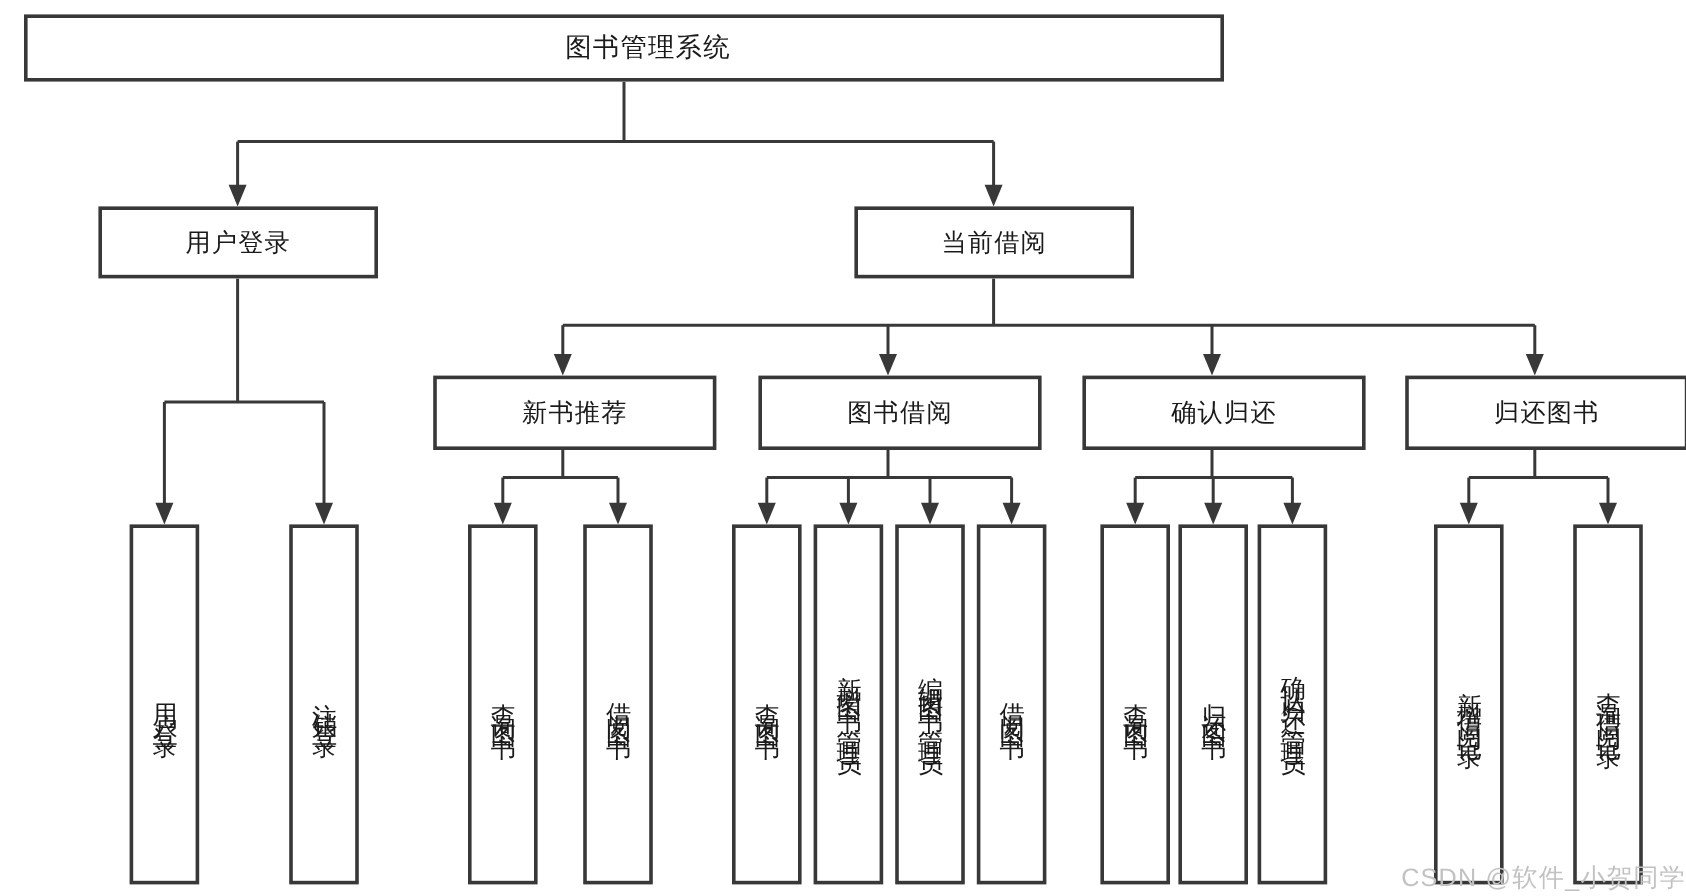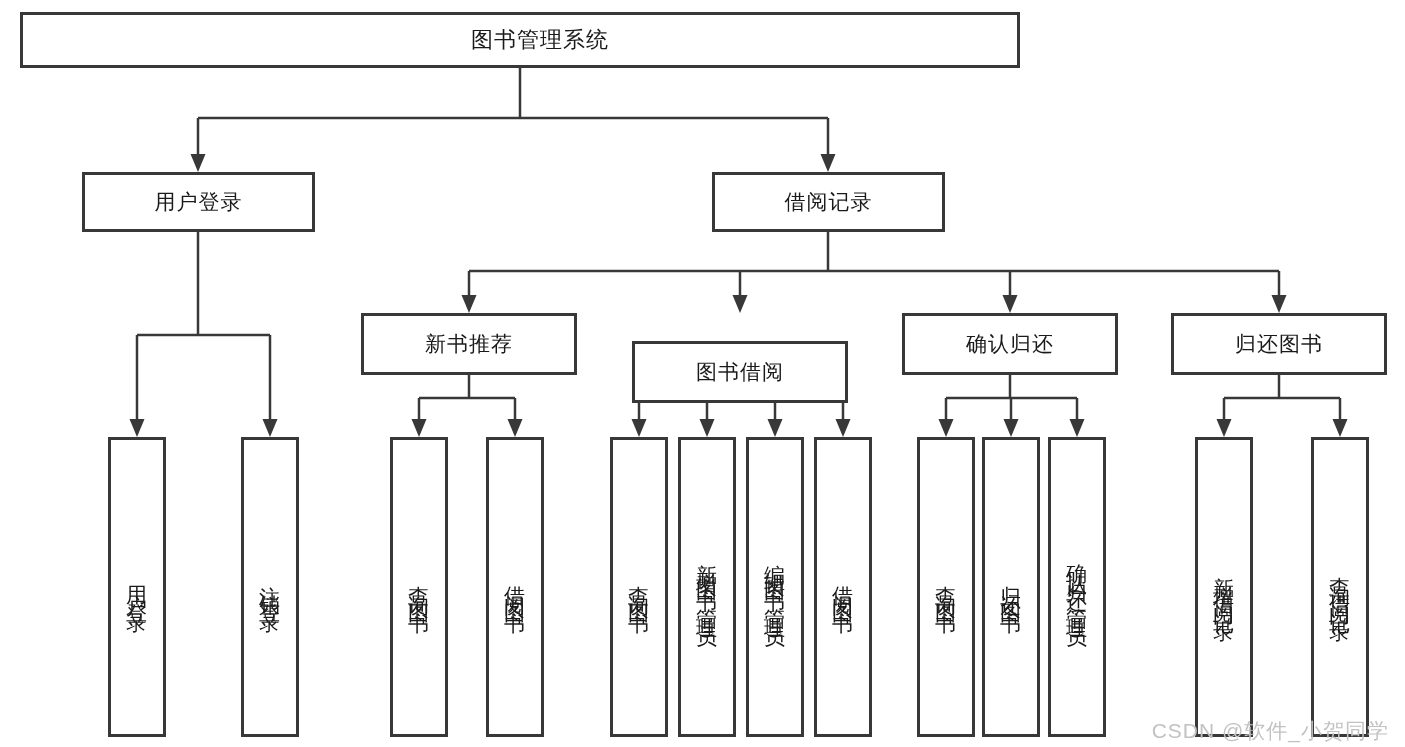--- a/index.html
+++ b/index.html
@@ -133,7 +133,7 @@
     <span>用户登录</span>
   </div>
   <div class="node node-h lvl2" style="left:712px;">
-    <span>借阅记录</span>
+    <span>当前借阅</span>
   </div>
 
   <div class="node node-h lvl3" style="left:361px;">

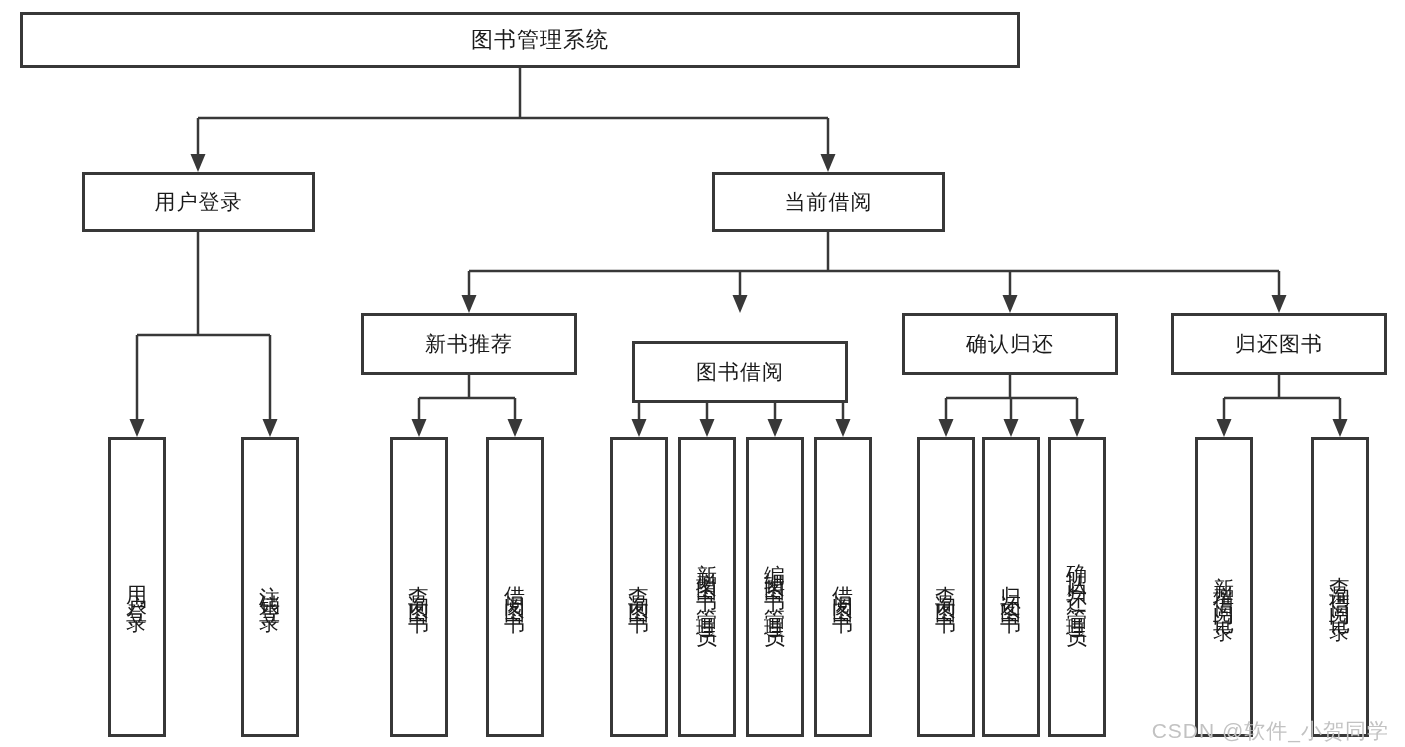--- a/index.html
+++ b/index.html
@@ -31,7 +31,7 @@
   .node-h { font-size: 21px; letter-spacing: 1px; }
   .node-root { left: 20px; top: 12px; width: 1000px; height: 56px; font-size: 22px; padding-left: 40px; }
   .lvl2 { top: 172px; width: 233px; height: 60px; }
-  .lvl3 { top: 313px; width: 216px; height: 62px; }
+  .lvl3 { top: 313px; width: 236px; height: 62px; }
   .leaf {
     top: 437px; width: 58px; height: 300px;
   }

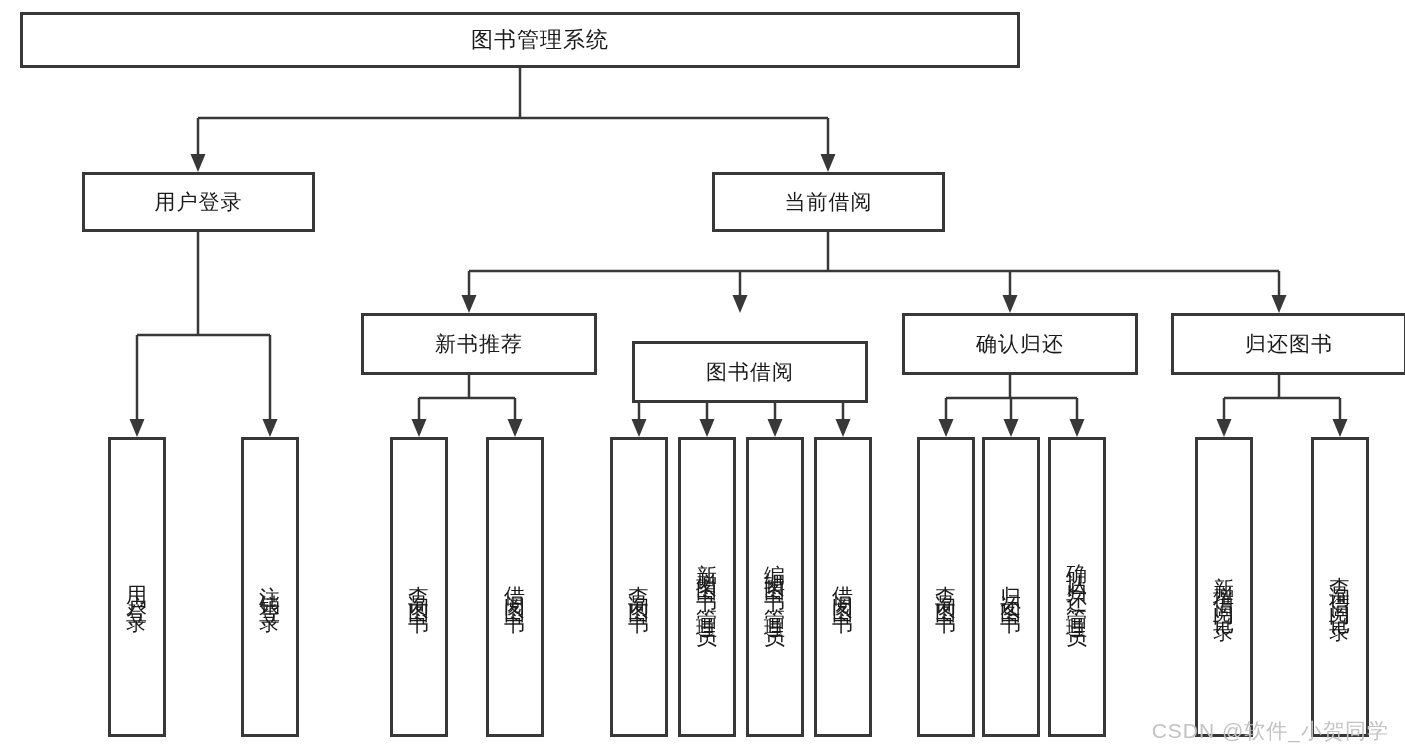--- a/index.html
+++ b/index.html
@@ -139,7 +139,7 @@
   <div class="node node-h lvl3" style="left:361px;">
     <span>新书推荐</span>
   </div>
-  <div class="node node-h lvl3" style="left:632px;margin-top:28px;">
+  <div class="node node-h lvl3" style="left:632px;">
     <span>图书借阅</span>
   </div>
   <div class="node node-h lvl3" style="left:902px;">

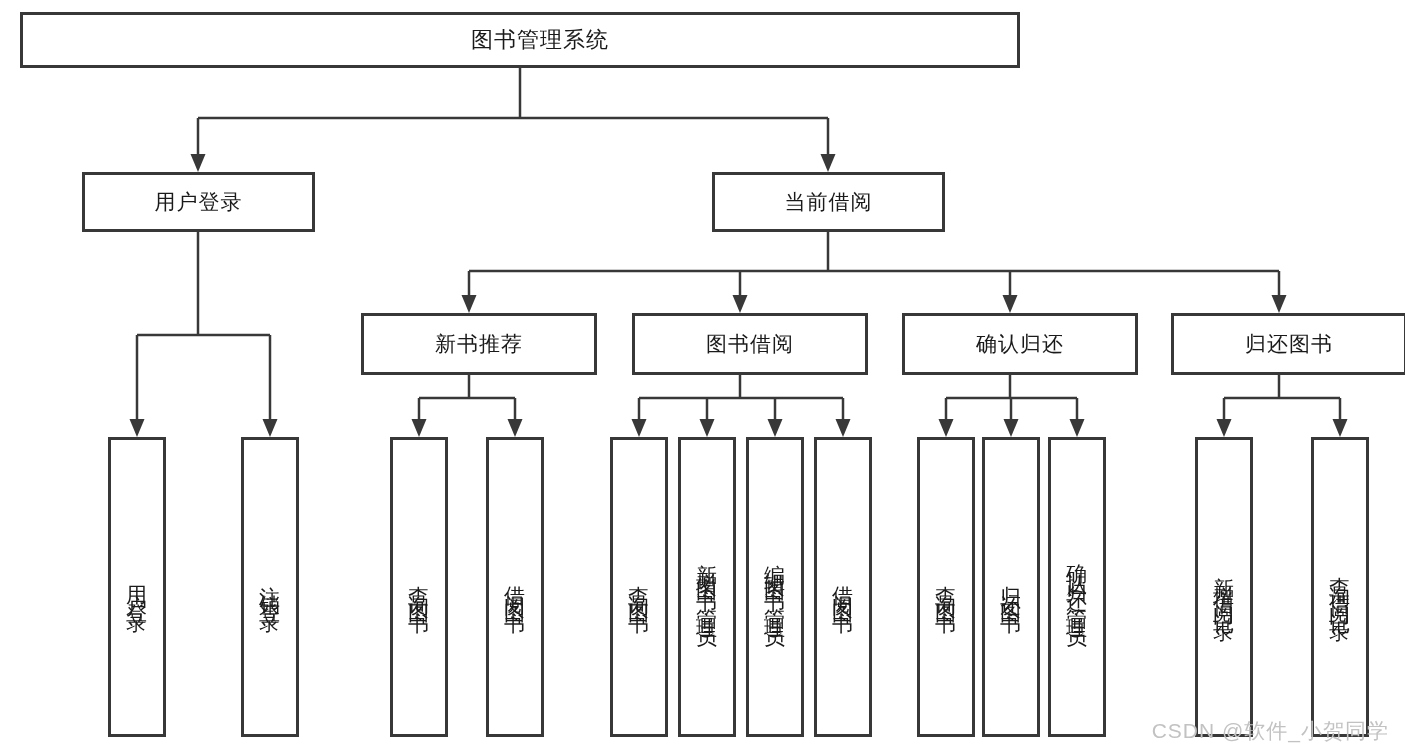--- a/index.html
+++ b/index.html
@@ -46,7 +46,7 @@
   }
   .watermark {
     position: absolute;
-    right: 16px;
+    right: 0;
     bottom: 2px;
     font-size: 21px;
     color: #c2c2c2;

